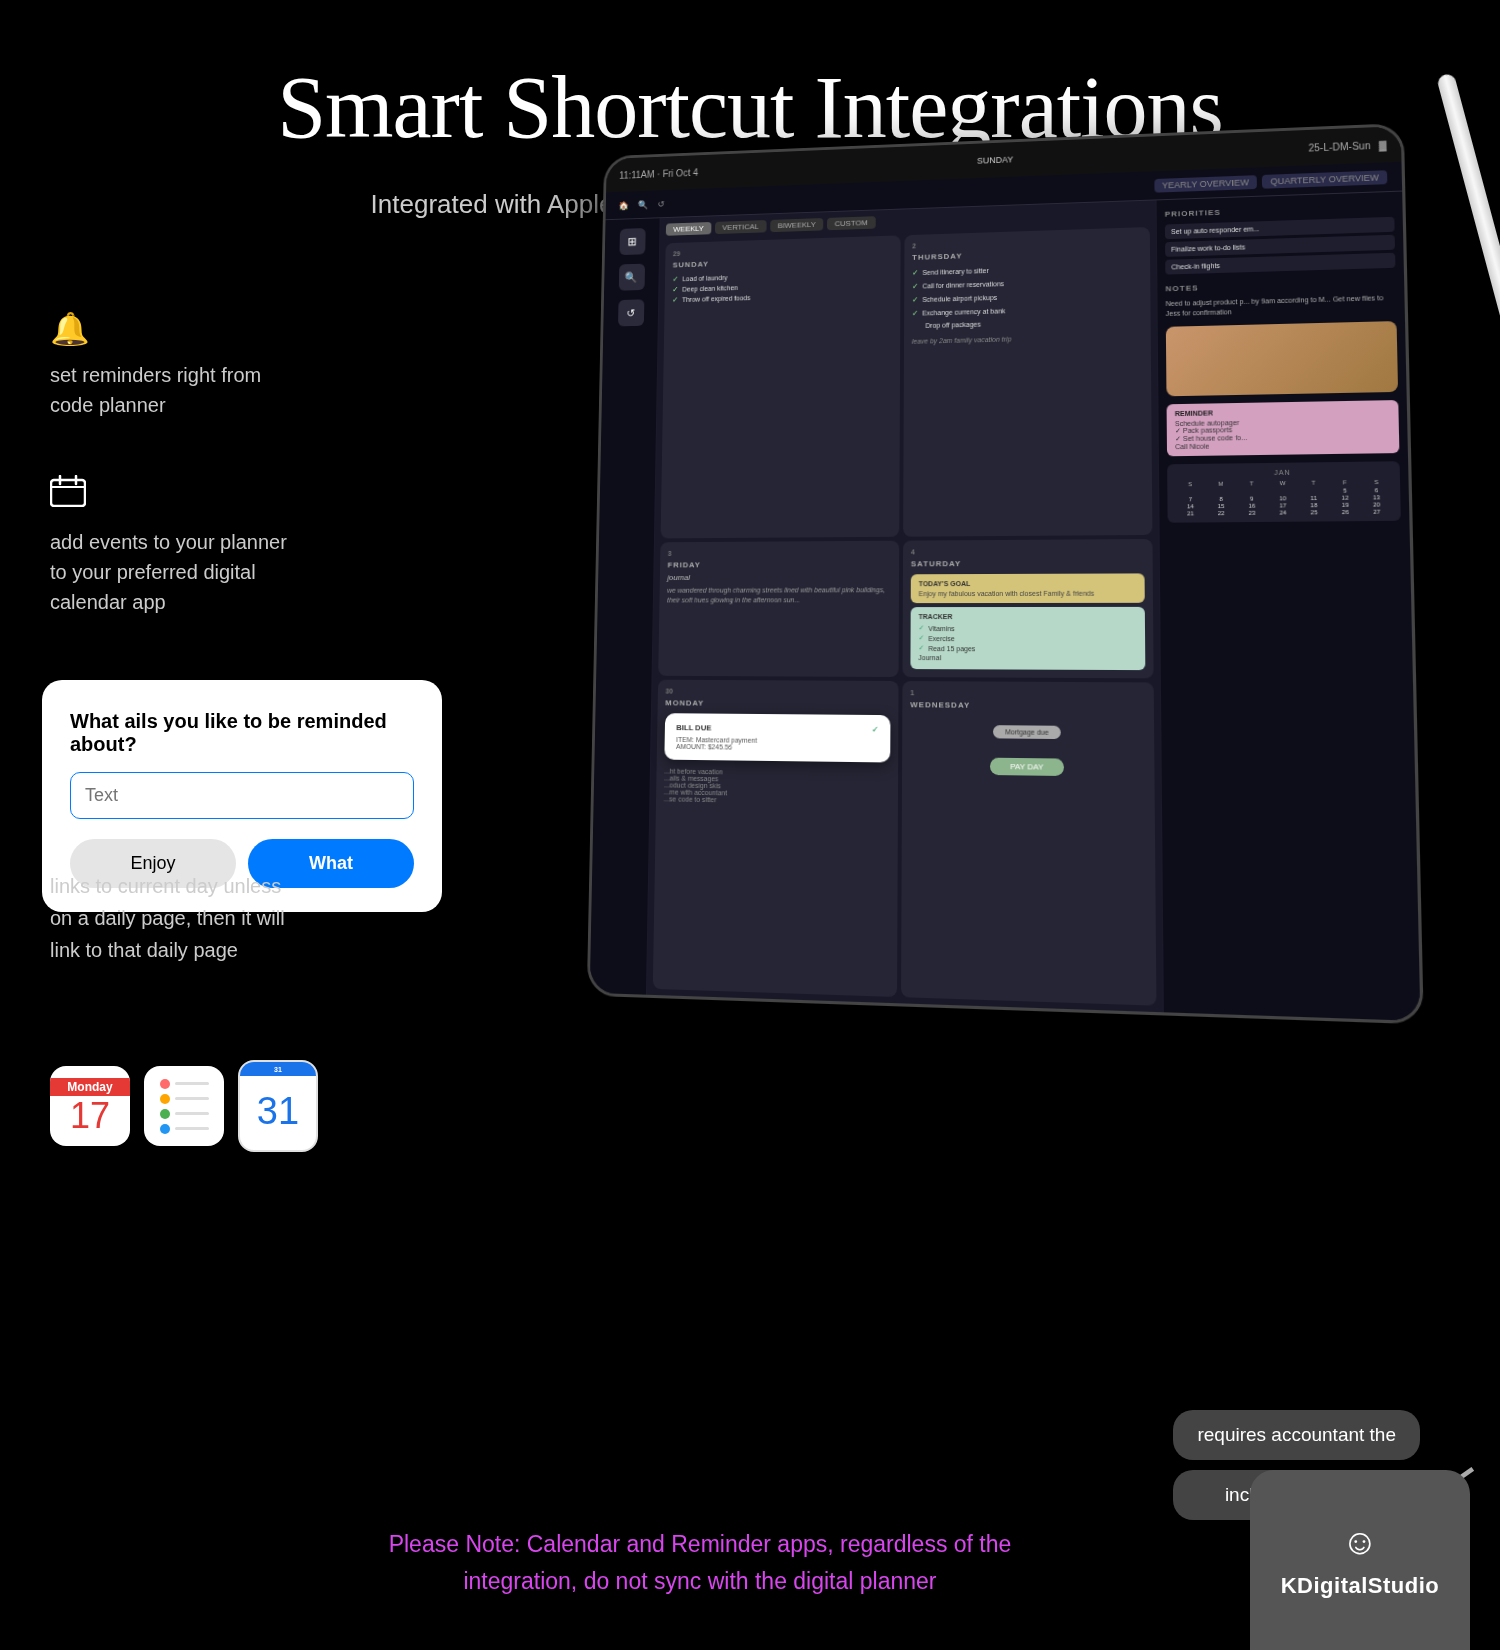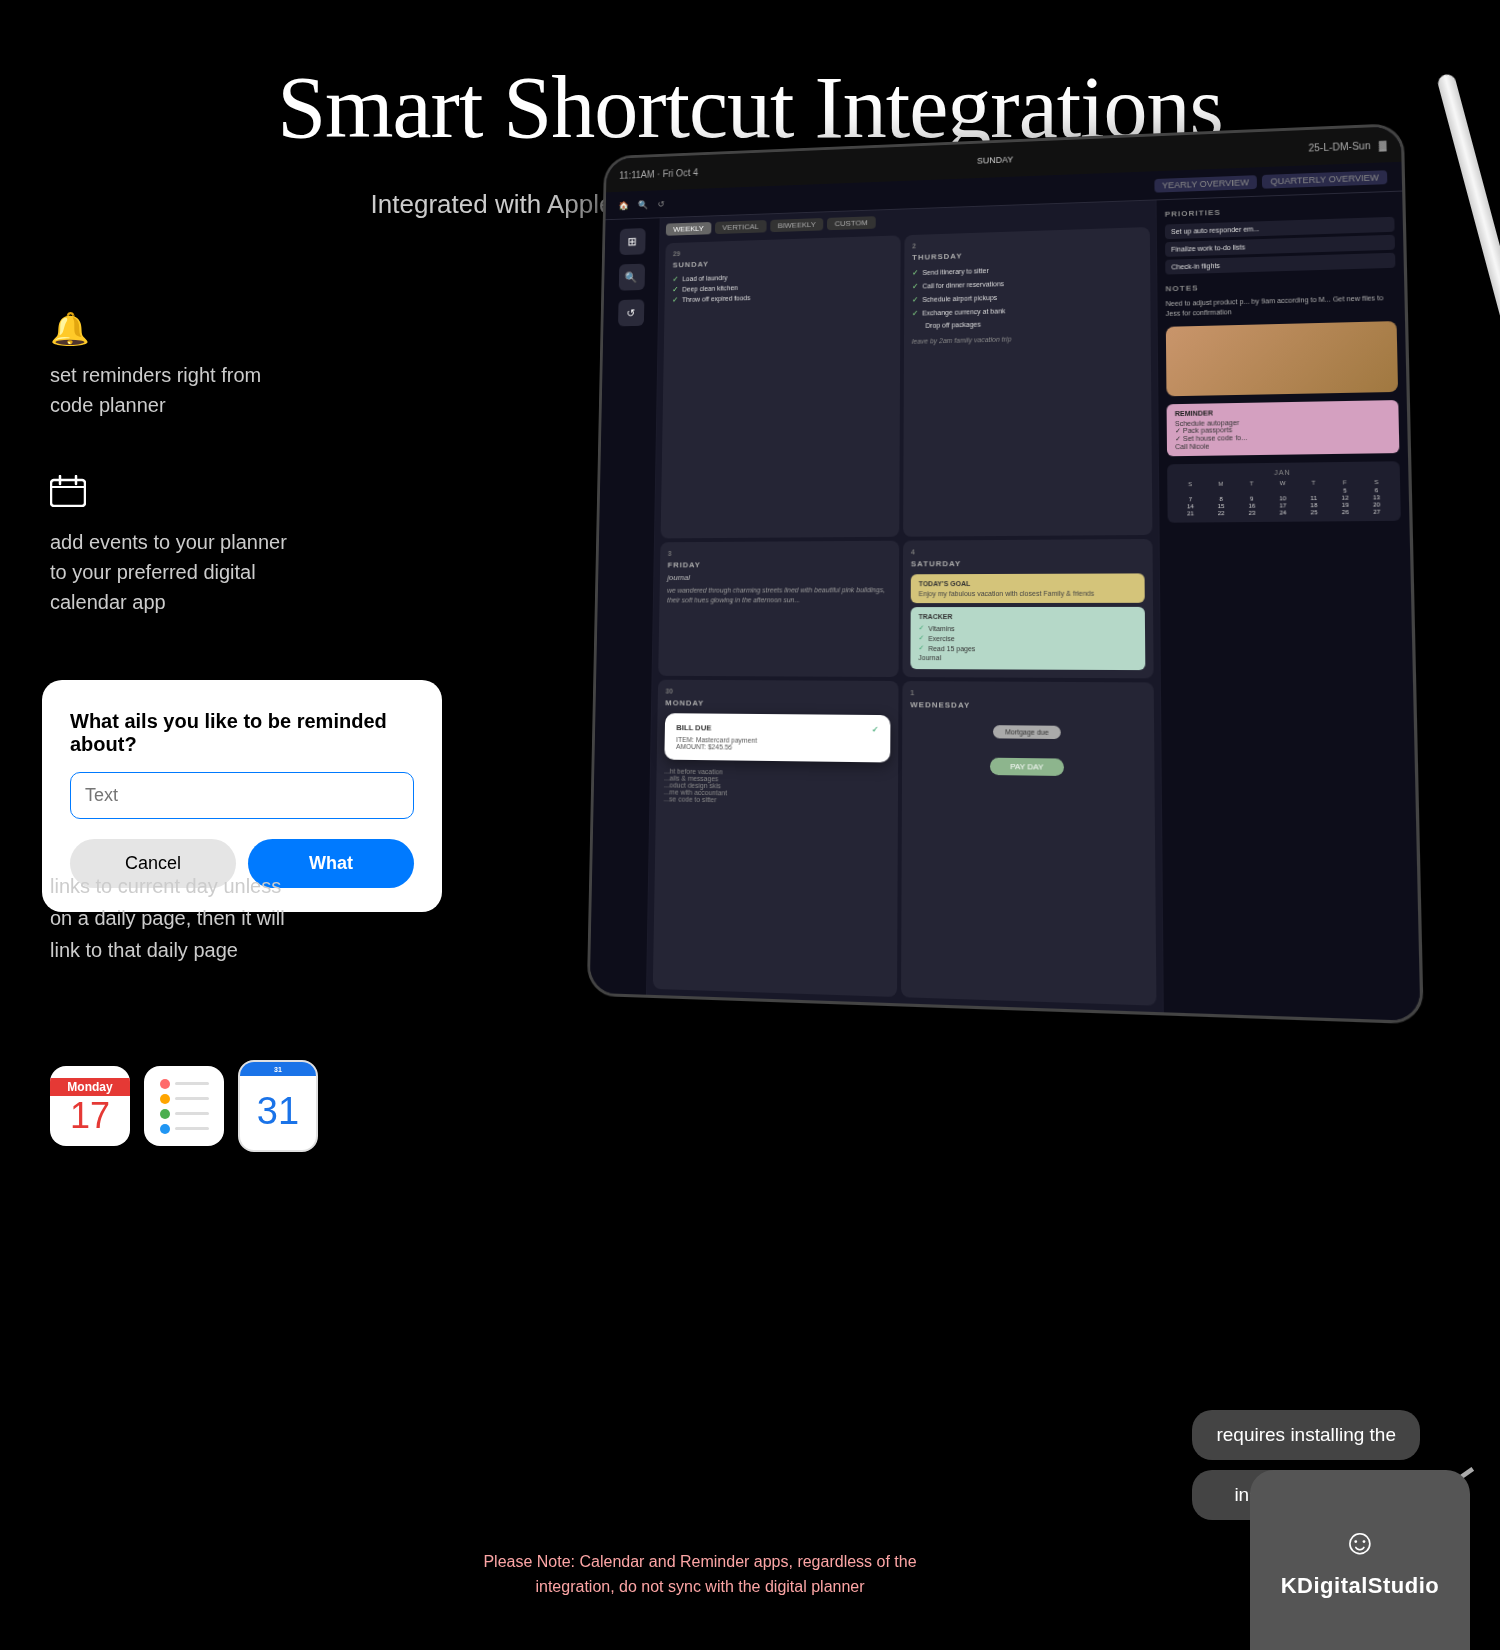--- a/index.html
+++ b/index.html
@@ -430,7 +430,7 @@
     <p class="dialog-title">What ails you like to be reminded about?</p>
     <input class="dialog-input" type="text" placeholder="Text" style="">
     <div class="dialog-buttons">
-      <button class="btn-cancel">Cancel</button>
+      <button class="btn-cancel">Enjoy</button>
       <button class="btn-done">What</button>
     </div>
   </div>

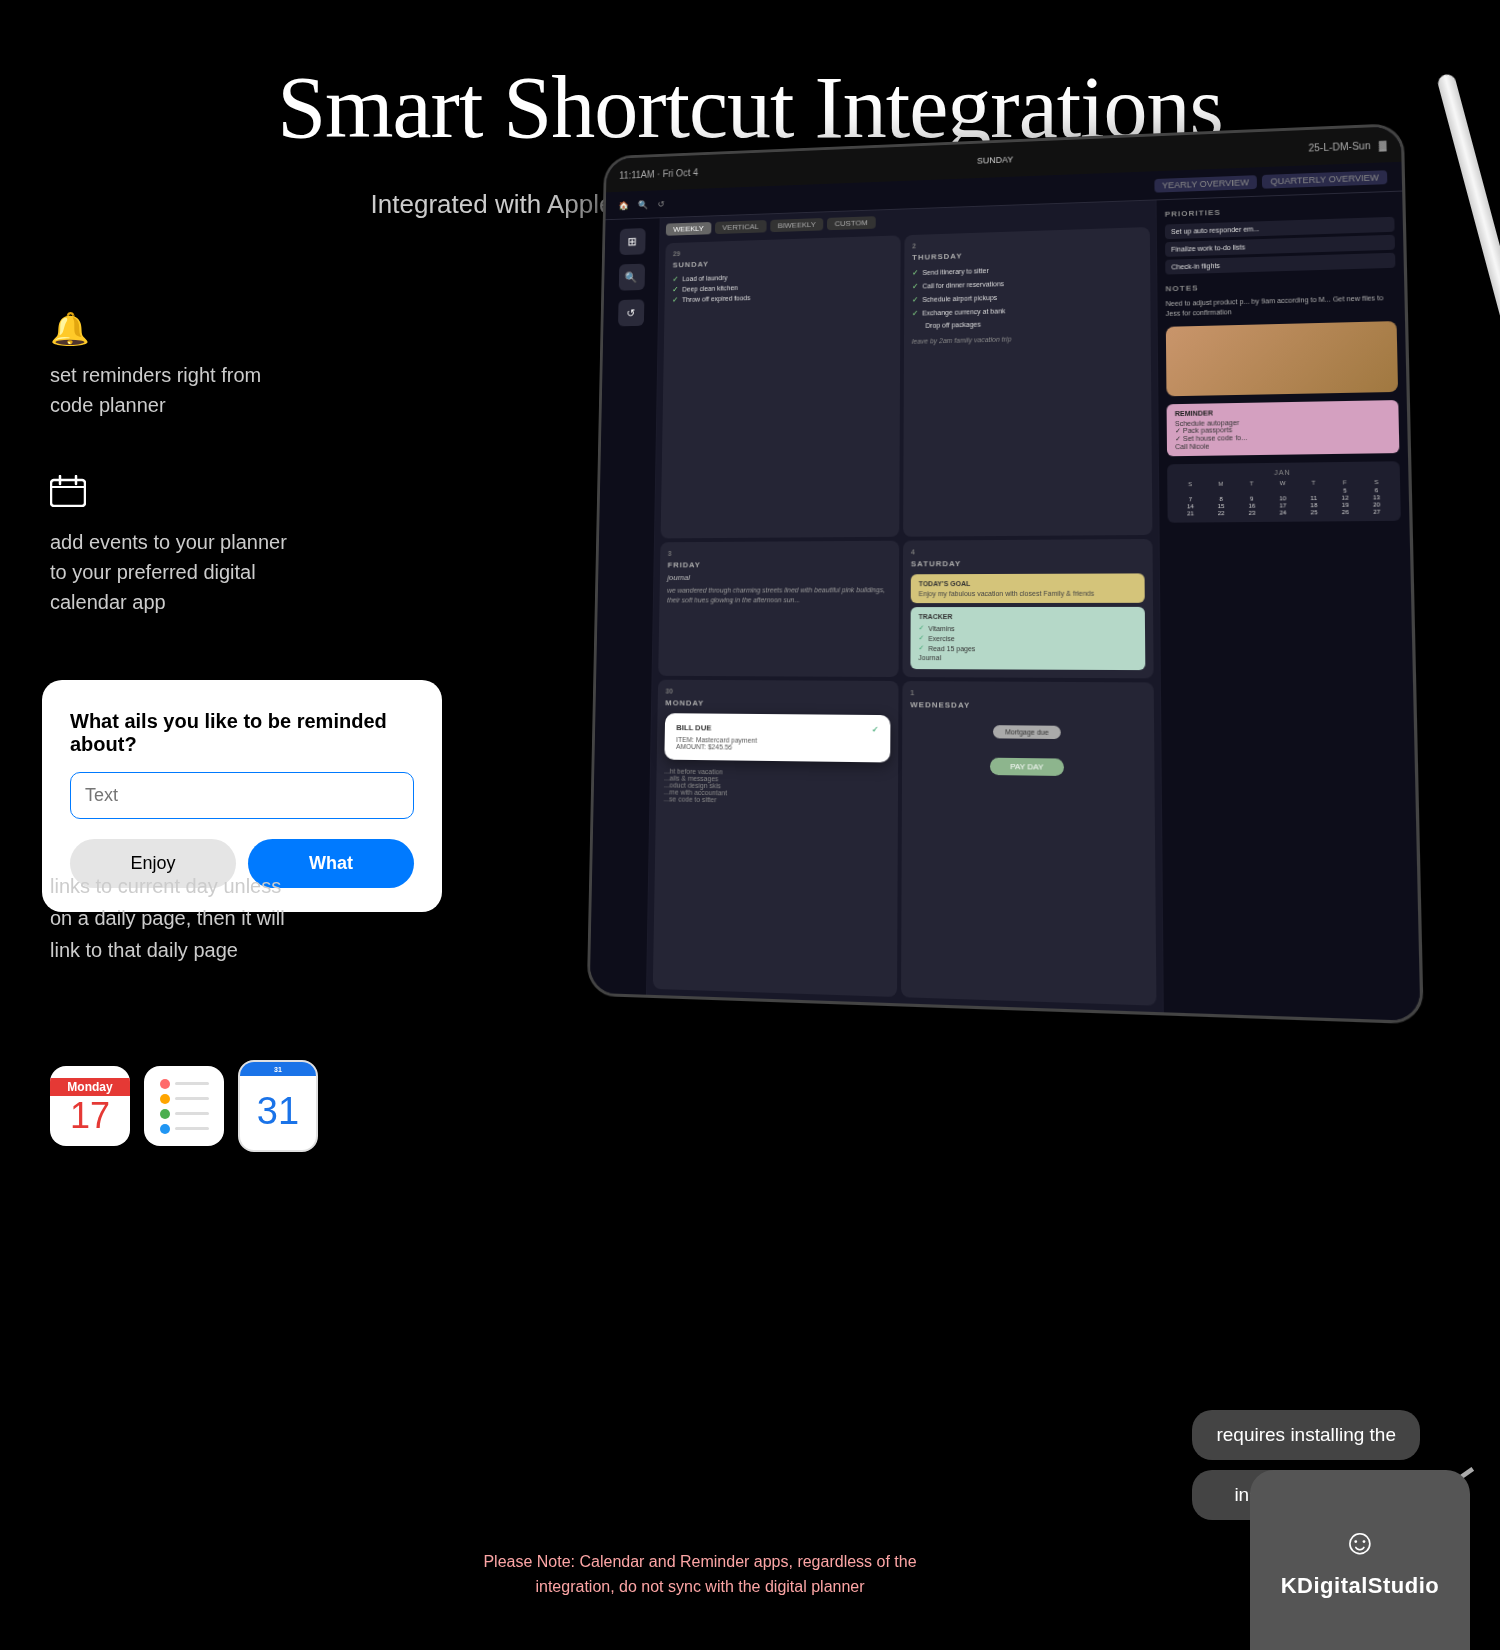--- a/index.html
+++ b/index.html
@@ -705,7 +705,7 @@
   </div>
 
   <div class="tooltip-area">
-    <div class="tooltip-bubble1">requires installing the</div>
+    <div class="tooltip-bubble1">requires accountant the</div>
     <div class="tooltip-bubble2">included shortcut</div>
     <div style="position:absolute;right:-60px;bottom:10px;font-size:55px;color:#aaa;transform:rotate(10deg);">↙</div>
   </div>

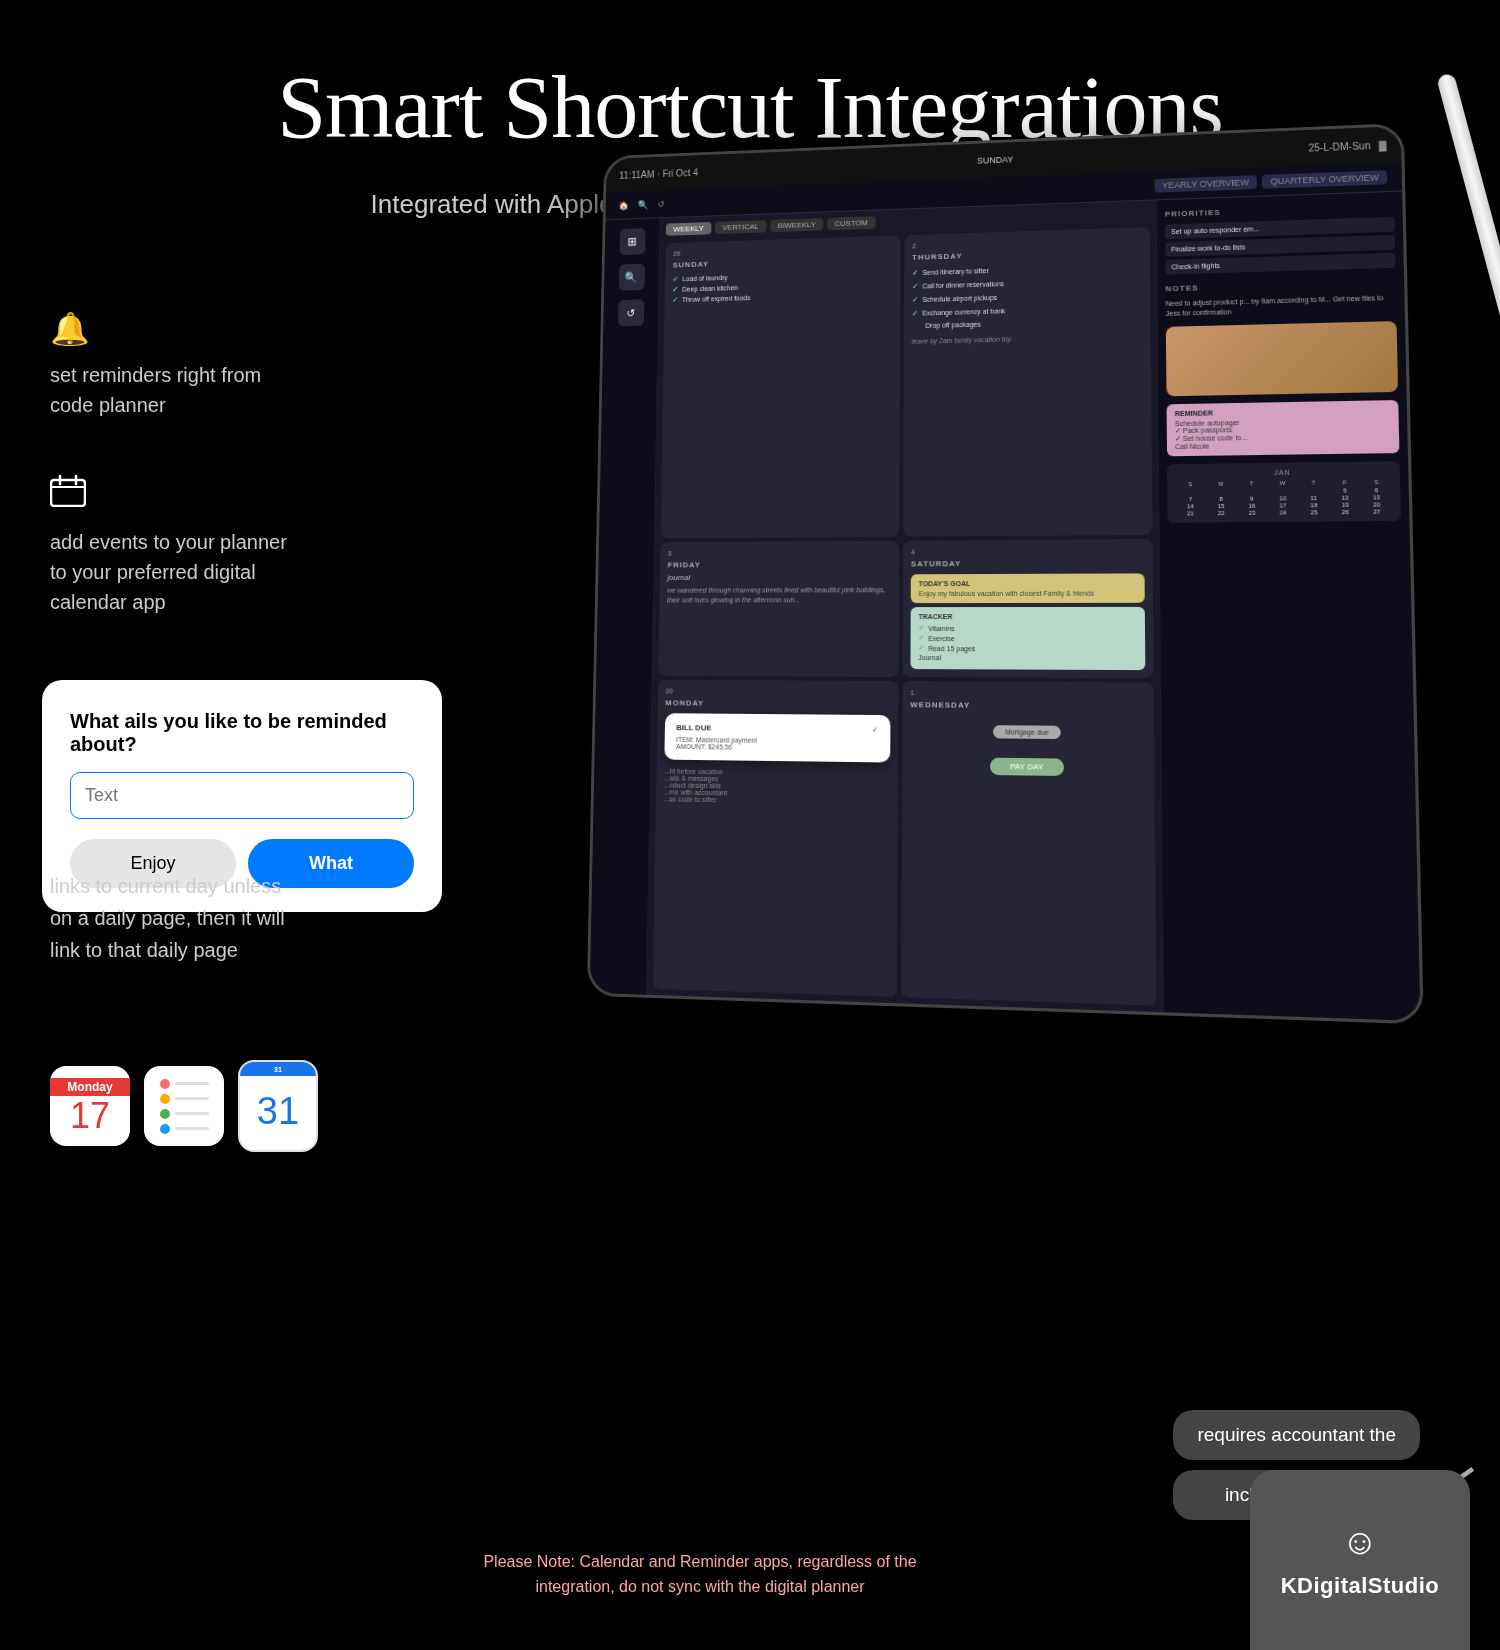--- a/index.html
+++ b/index.html
@@ -716,7 +716,7 @@
   </div>
 
   <div style="position:absolute;bottom:50px;left:200px;right:300px;text-align:center;">
-    <p style="font-family:Arial,Helvetica,sans-serif;font-size:16px;color:#fca5a5;line-height:1.6;margin-top:16px;">
+    <p style="font-family:Arial,Helvetica,sans-serif;font-size:23px;color:#d946ef;line-height:1.6;margin-top:16px;">
       Please Note: Calendar and Reminder apps, regardless of the<br>integration, do not sync with the digital planner
     </p>
   </div>

